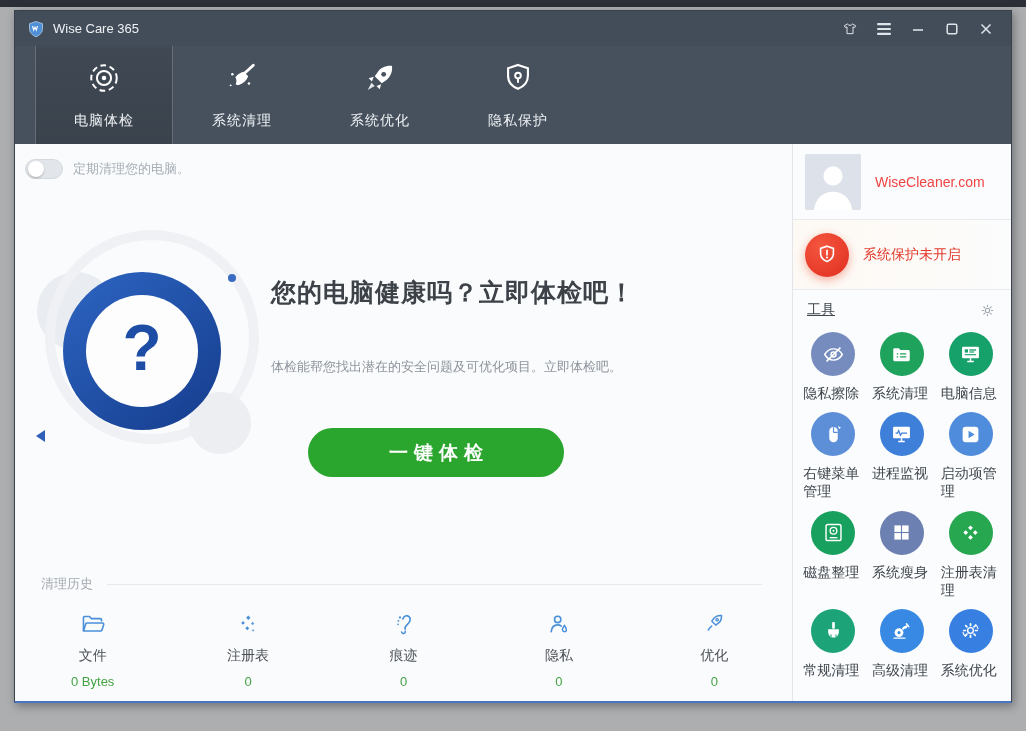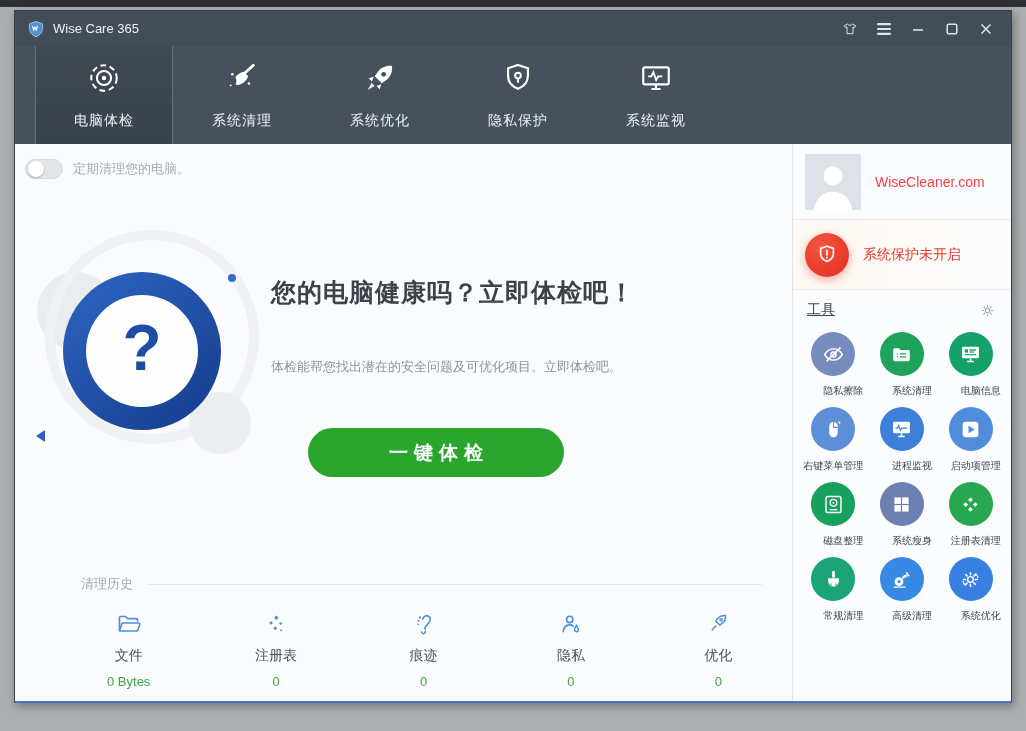--- a/index.html
+++ b/index.html
@@ -179,16 +179,6 @@
           </svg>
       </span>
       <span class="tab-label">隐私保护</span>
-    </div>
-    <div class="tab">
-      <span>
-        <svg width="34" height="34" viewBox="0 0 24 24">
-            <rect x="3" y="4.5" width="18" height="12" rx="1.2" fill="none" stroke="#fff" stroke-width="1.5"></rect>
-            <path d="M6.5 10.8h2.2l1.4-3 2 5.6 1.4-2.6h2.9" fill="none" stroke="#fff" stroke-width="1.3"></path>
-            <path d="M12 16.5v3M8.8 19.8h6.4" stroke="#fff" stroke-width="1.5"></path>
-          </svg>
-      </span>
-      <span class="tab-label">系统监视</span>
     </div>
   </div>
 

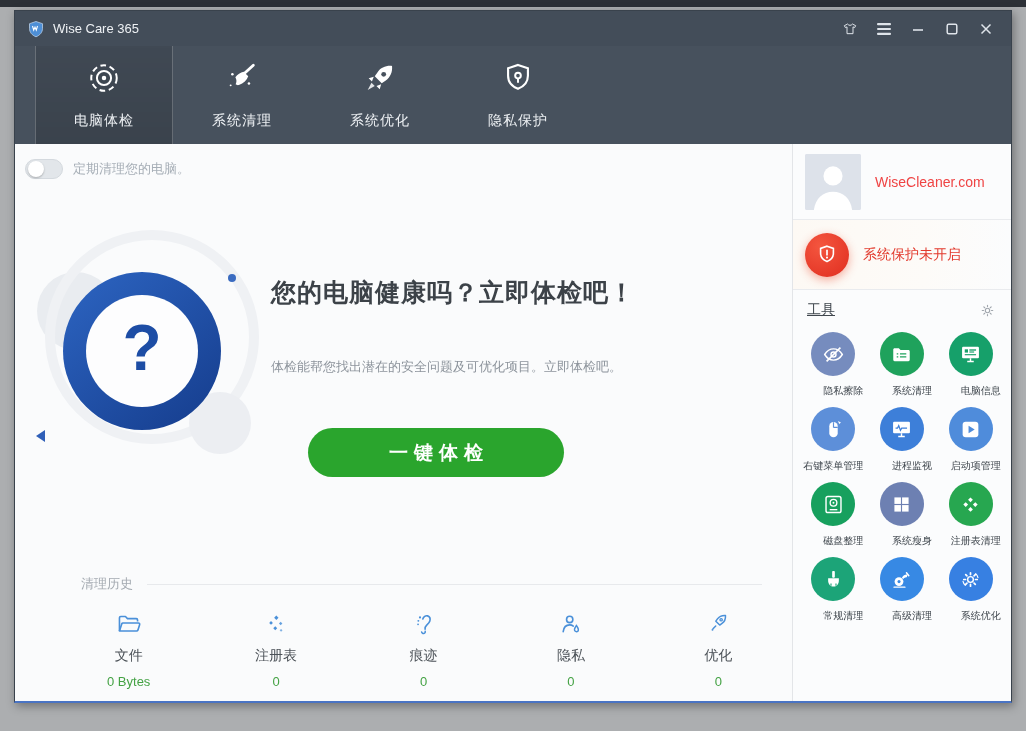--- a/index.html
+++ b/index.html
@@ -87,7 +87,7 @@
   .tools-grid { display:grid; grid-template-columns:repeat(3,1fr); row-gap:10px; padding:4px 6px 10px; justify-items:center; align-content:start; }
   .tool { width:68px; display:flex; flex-direction:column; align-items:center; cursor:pointer; }
   .tool-circle { width:44px; height:44px; border-radius:50%; display:flex; align-items:center; justify-content:center; flex:none; }
-  .tool-label { margin-top:8px; width:60px; font-size:10px; line-height:1.3; color:#3f464d; text-align:right; }
+  .tool-label { margin-top:8px; width:60px; font-size:14px; line-height:1.3; color:#3f464d; text-align:left; }
 </style>
 </head>
 <body>

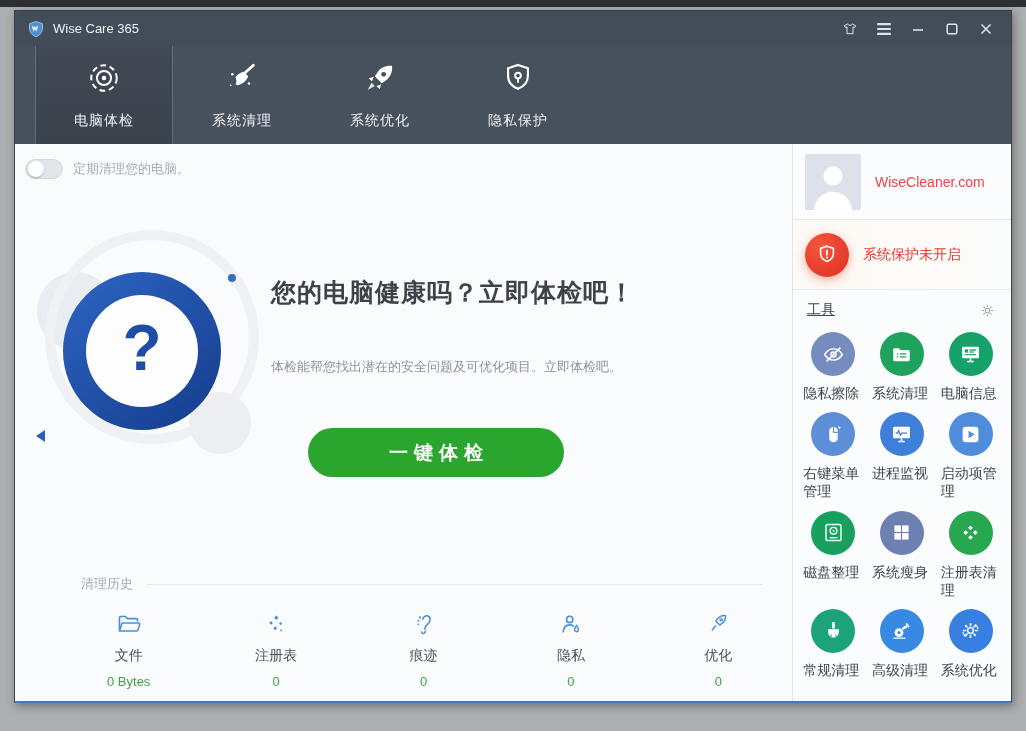--- a/index.html
+++ b/index.html
@@ -57,7 +57,7 @@
     background:#2aa52d; color:#fff; font-size:19px; font-weight:600; letter-spacing:6px; text-indent:6px;
     font-family:"Liberation Sans", sans-serif; cursor:pointer; }
 
-  .history { margin-top:auto; padding-bottom:12px; flex:none;padding-left:40px; }
+  .history { margin-top:auto; padding-bottom:12px; flex:none; }
   .history-hdr { display:flex; align-items:center; padding-left:26px; }
   .history-title { font-size:13px; color:#a4aab1; flex:none; }
   .history-line { flex:1; height:1px; background:#e7e9ec; margin:0 30px 0 14px; }

